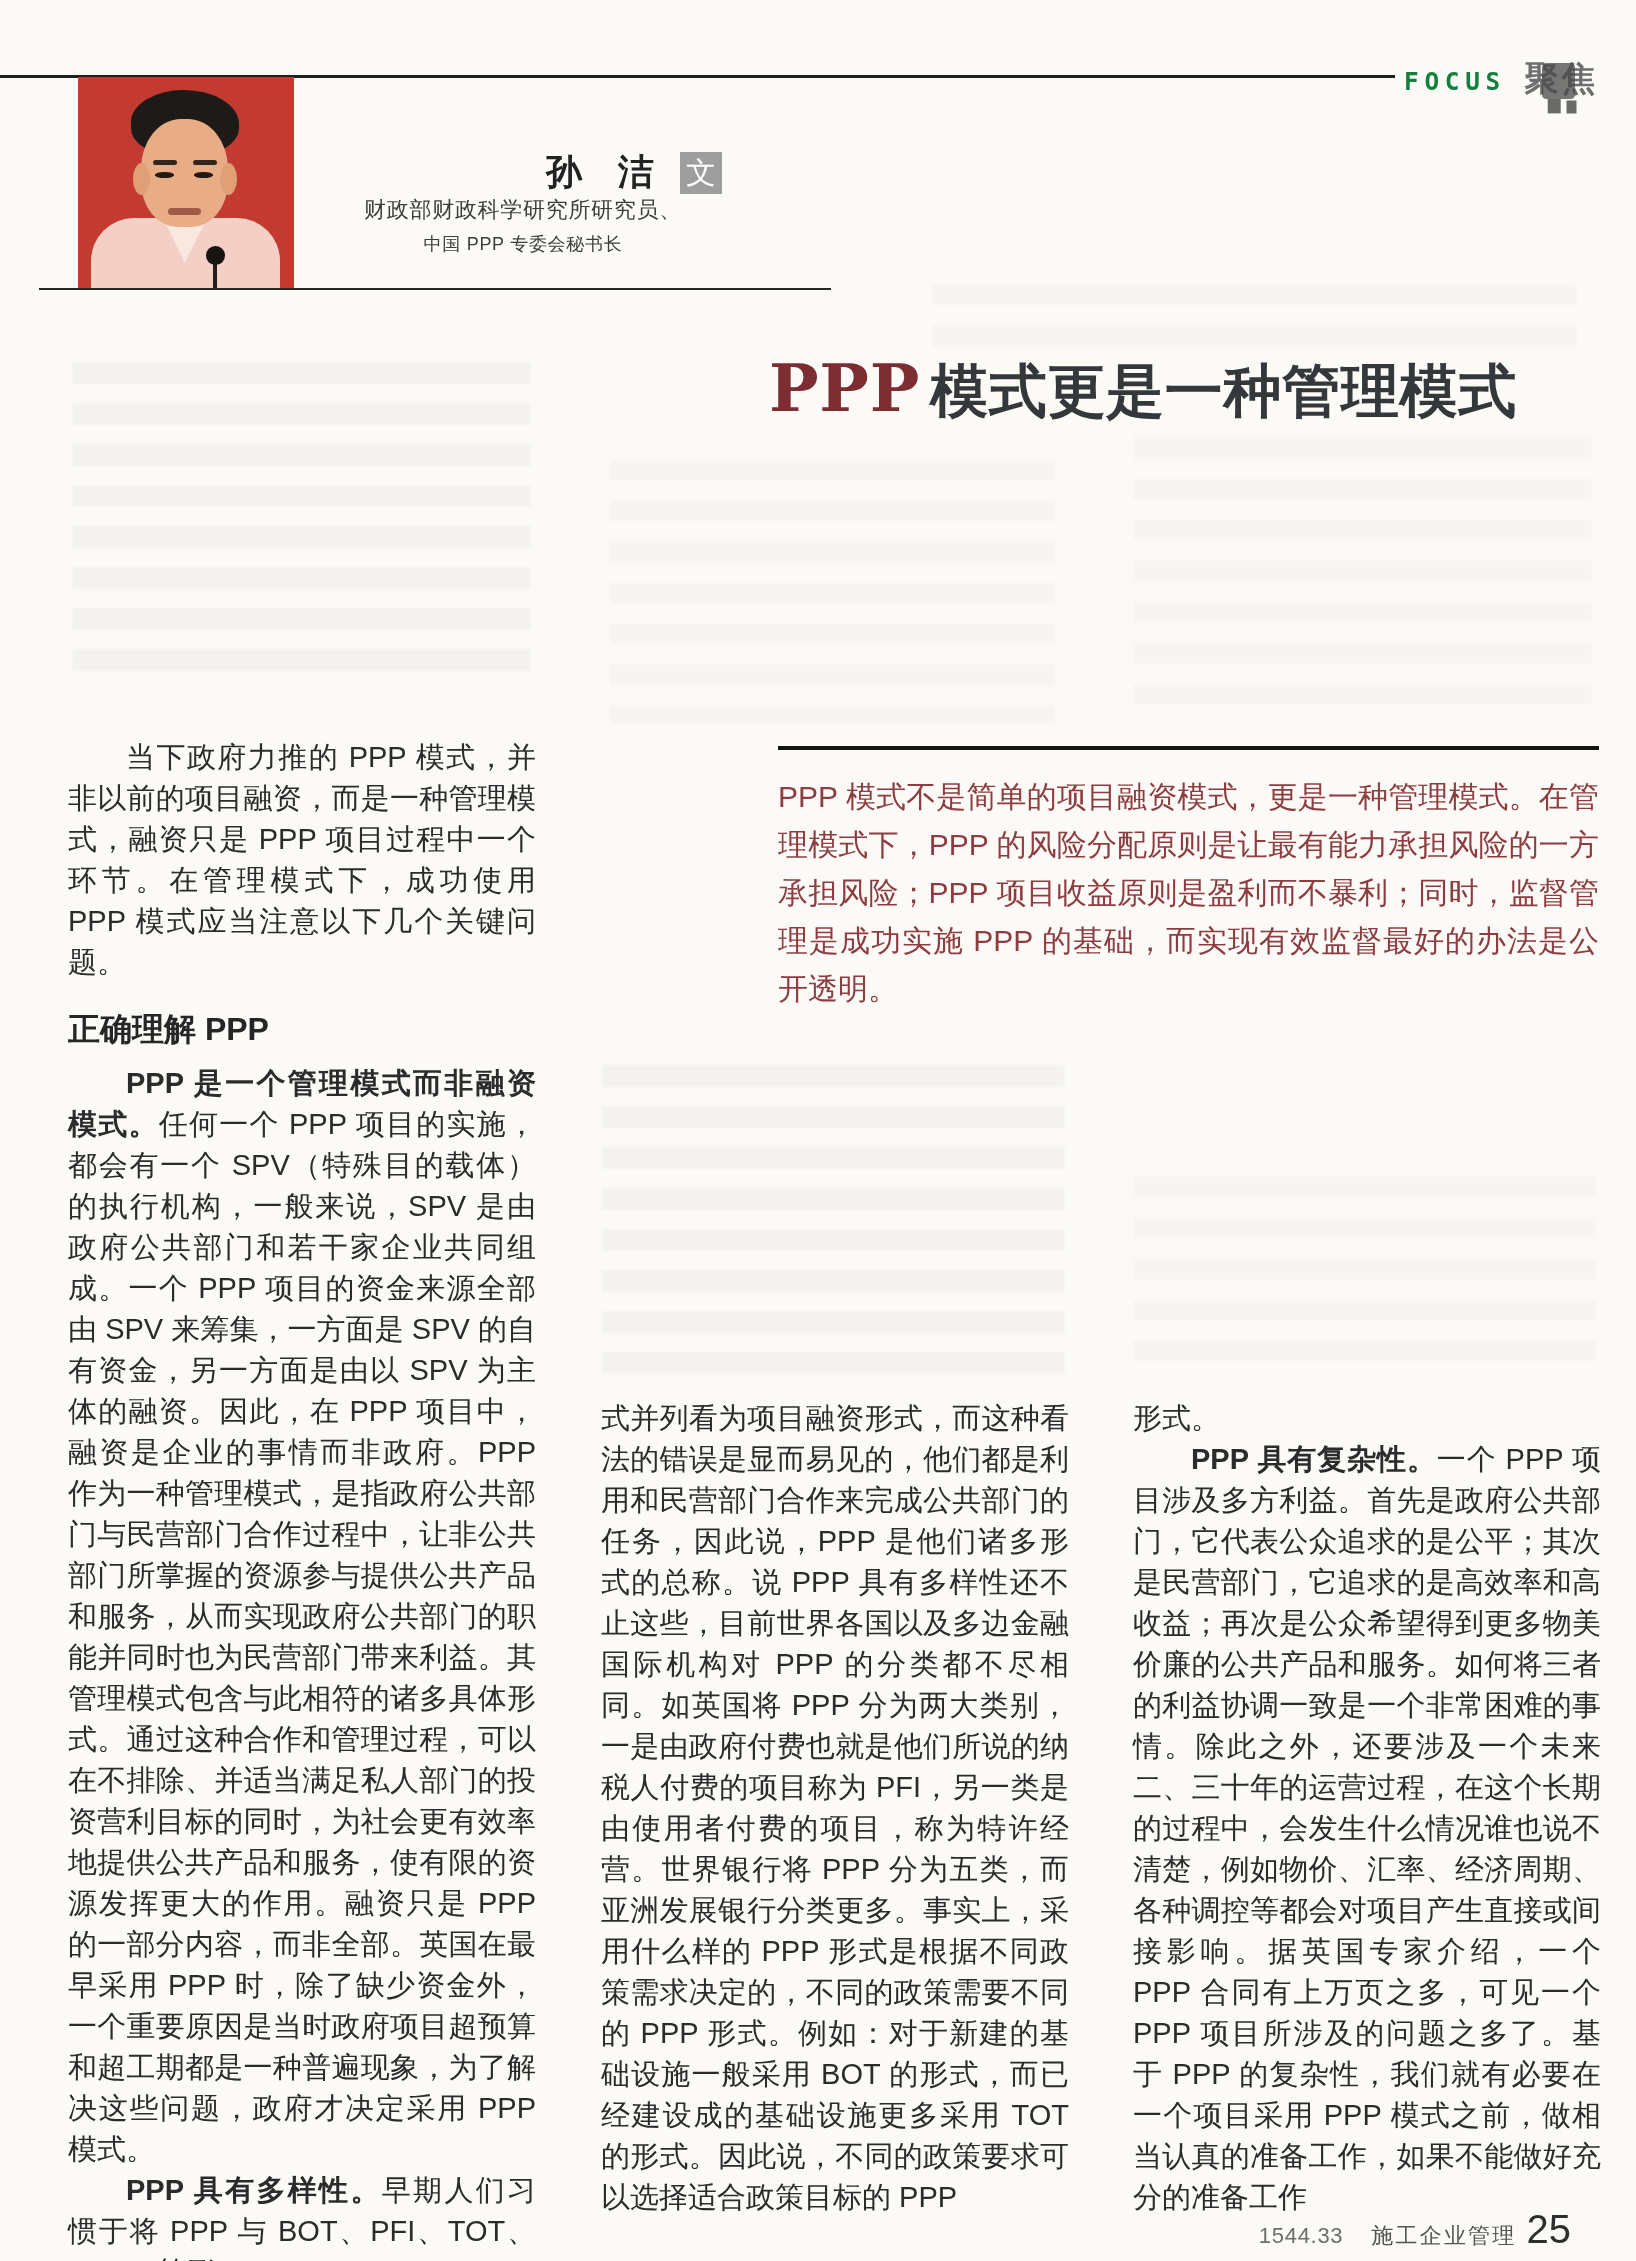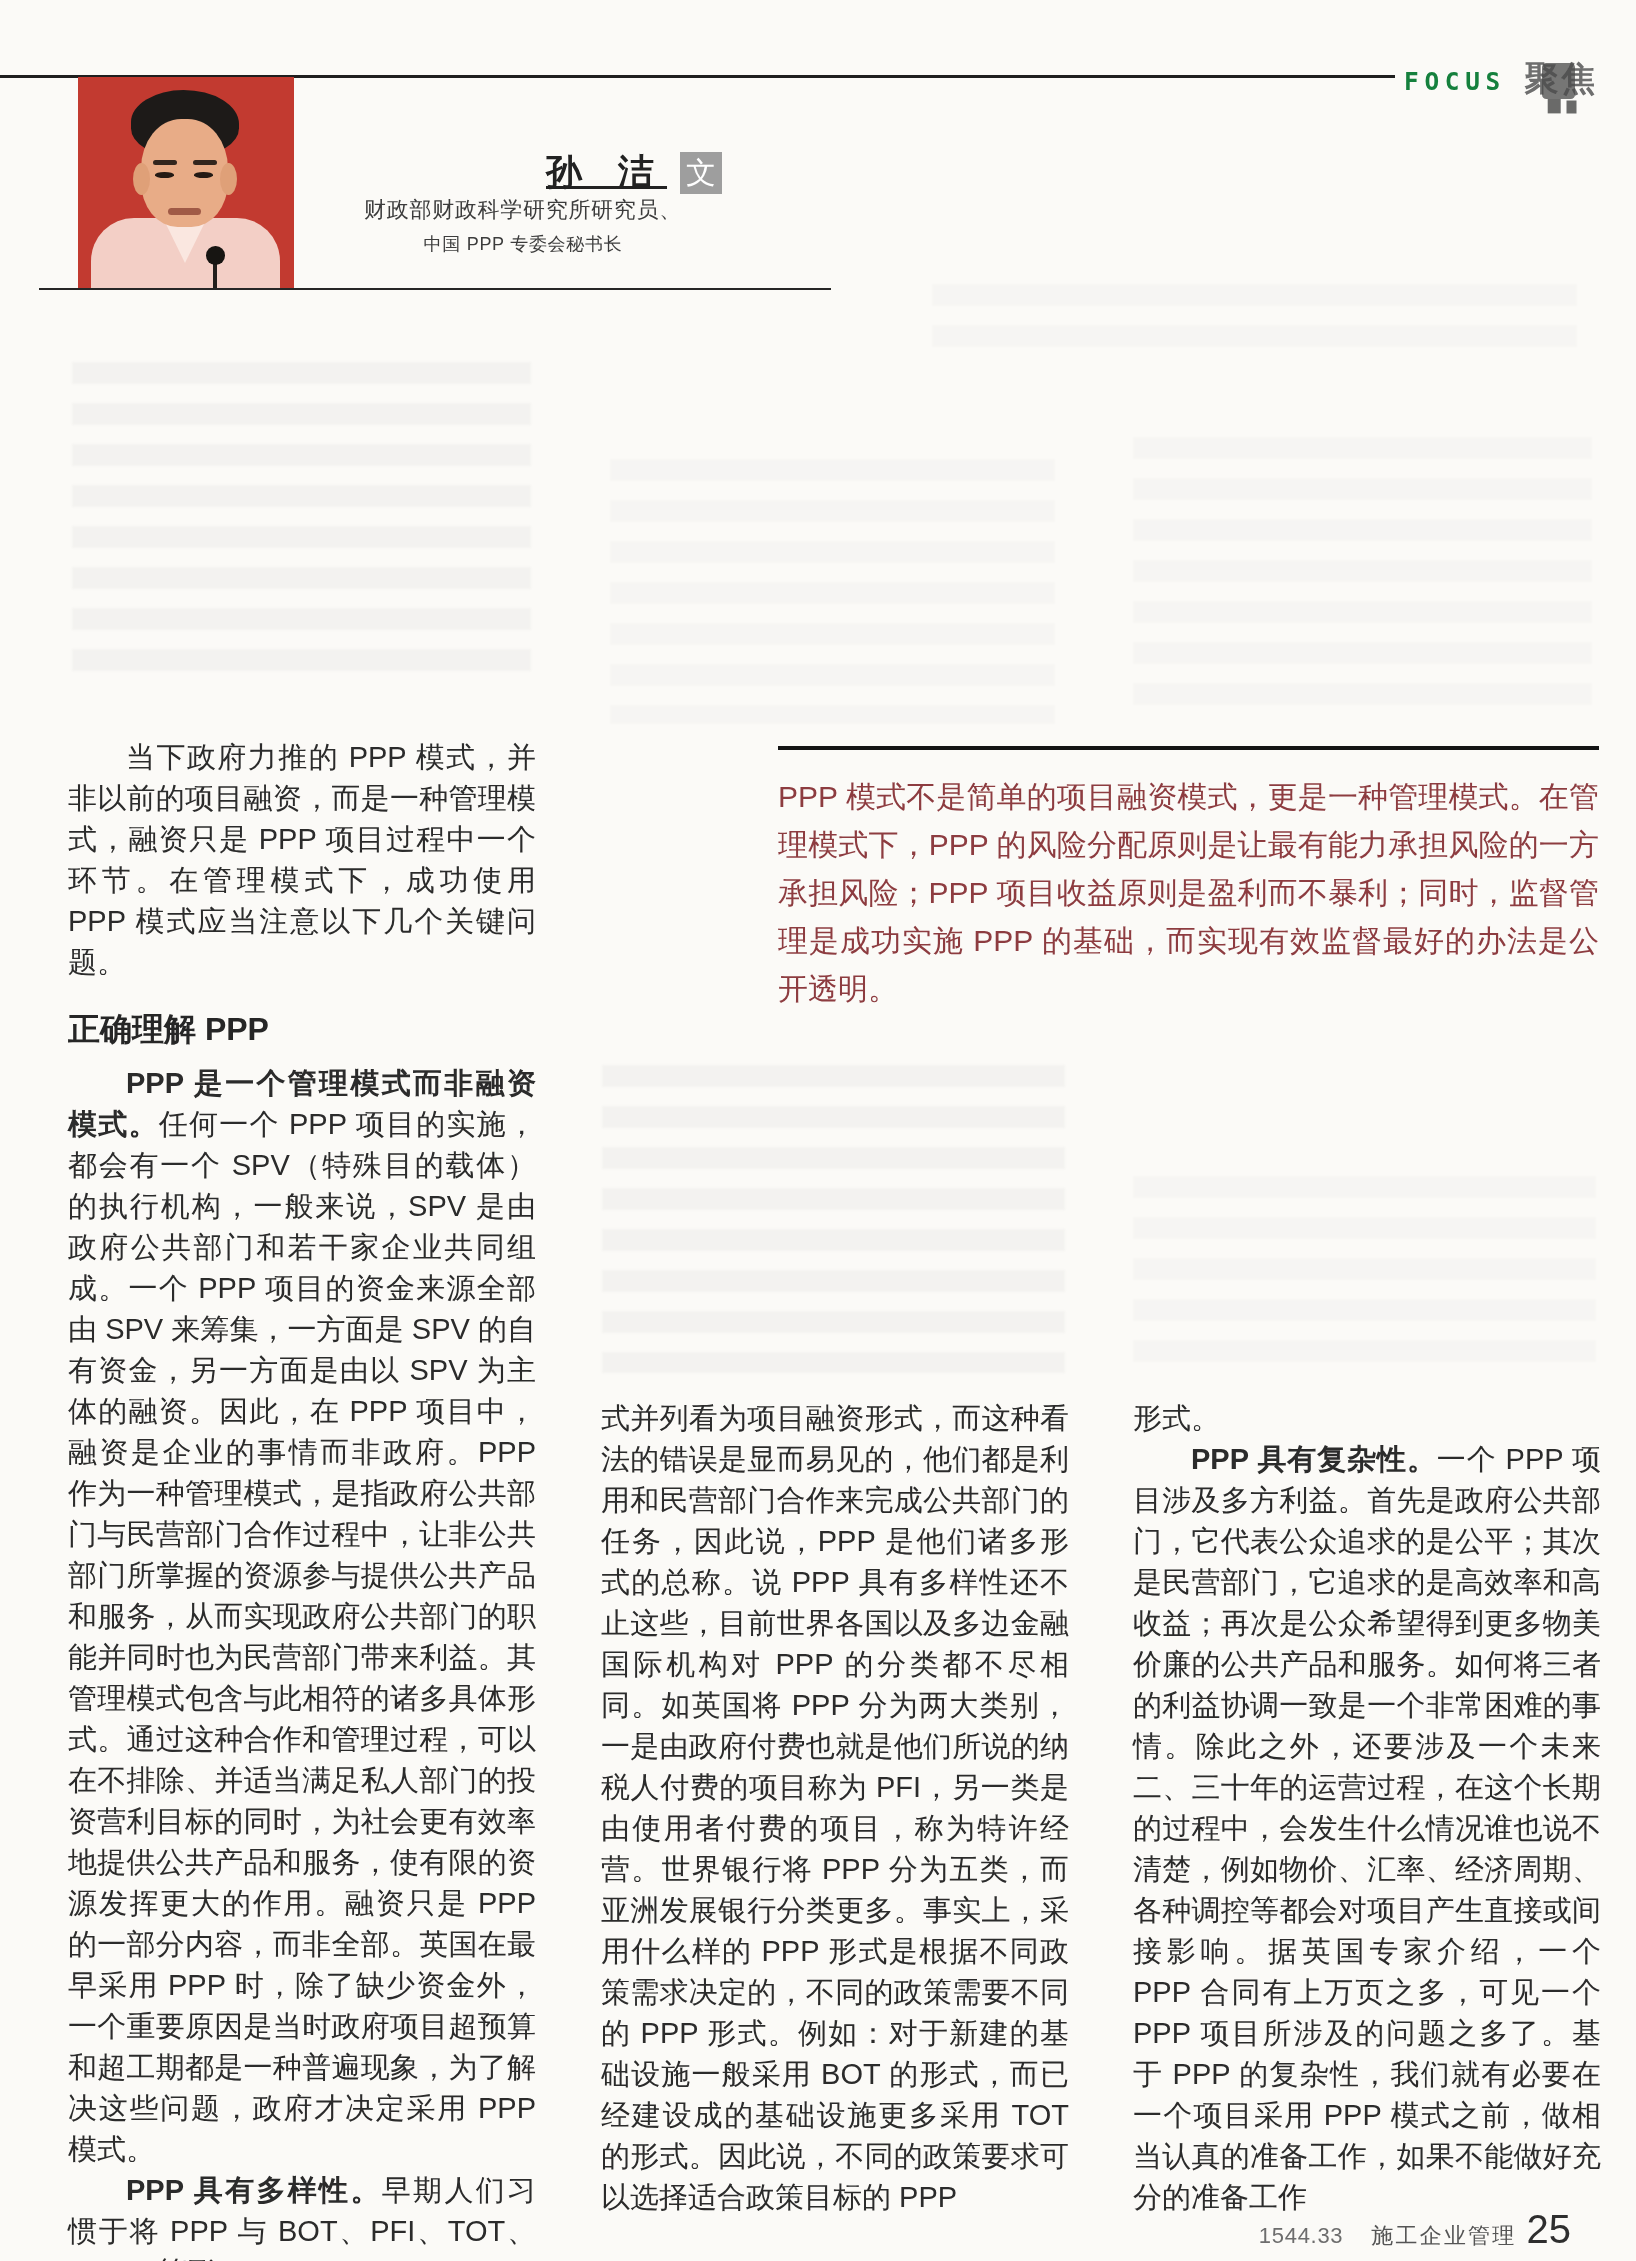--- a/index.html
+++ b/index.html
@@ -38,7 +38,7 @@
   .photo .mic{position:absolute;left:128px;top:169px;width:18.6px;height:18.6px;background:#171512;border-radius:50%;}
   .photo .mic-stem{position:absolute;left:135px;top:185px;width:3.6px;height:34px;background:#221f1c;}
   .author-name{position:absolute;left:546px;top:148px;display:flex;align-items:center;}
-  .author-name .nm{font-size:36px;font-weight:600;color:#222;letter-spacing:13px;text-decoration:underline;}
+  .author-name .nm{font-size:36px;font-weight:600;color:#222;letter-spacing:13px;}
   .wen-box{display:inline-block;width:42px;height:42px;margin-left:13px;background:#9e9e9e;color:#ffffff;
     font-size:30px;line-height:42px;text-align:center;font-weight:500;}
   .affiliation{position:absolute;left:308px;top:195px;width:430px;text-align:center;color:#3c3c3c;}

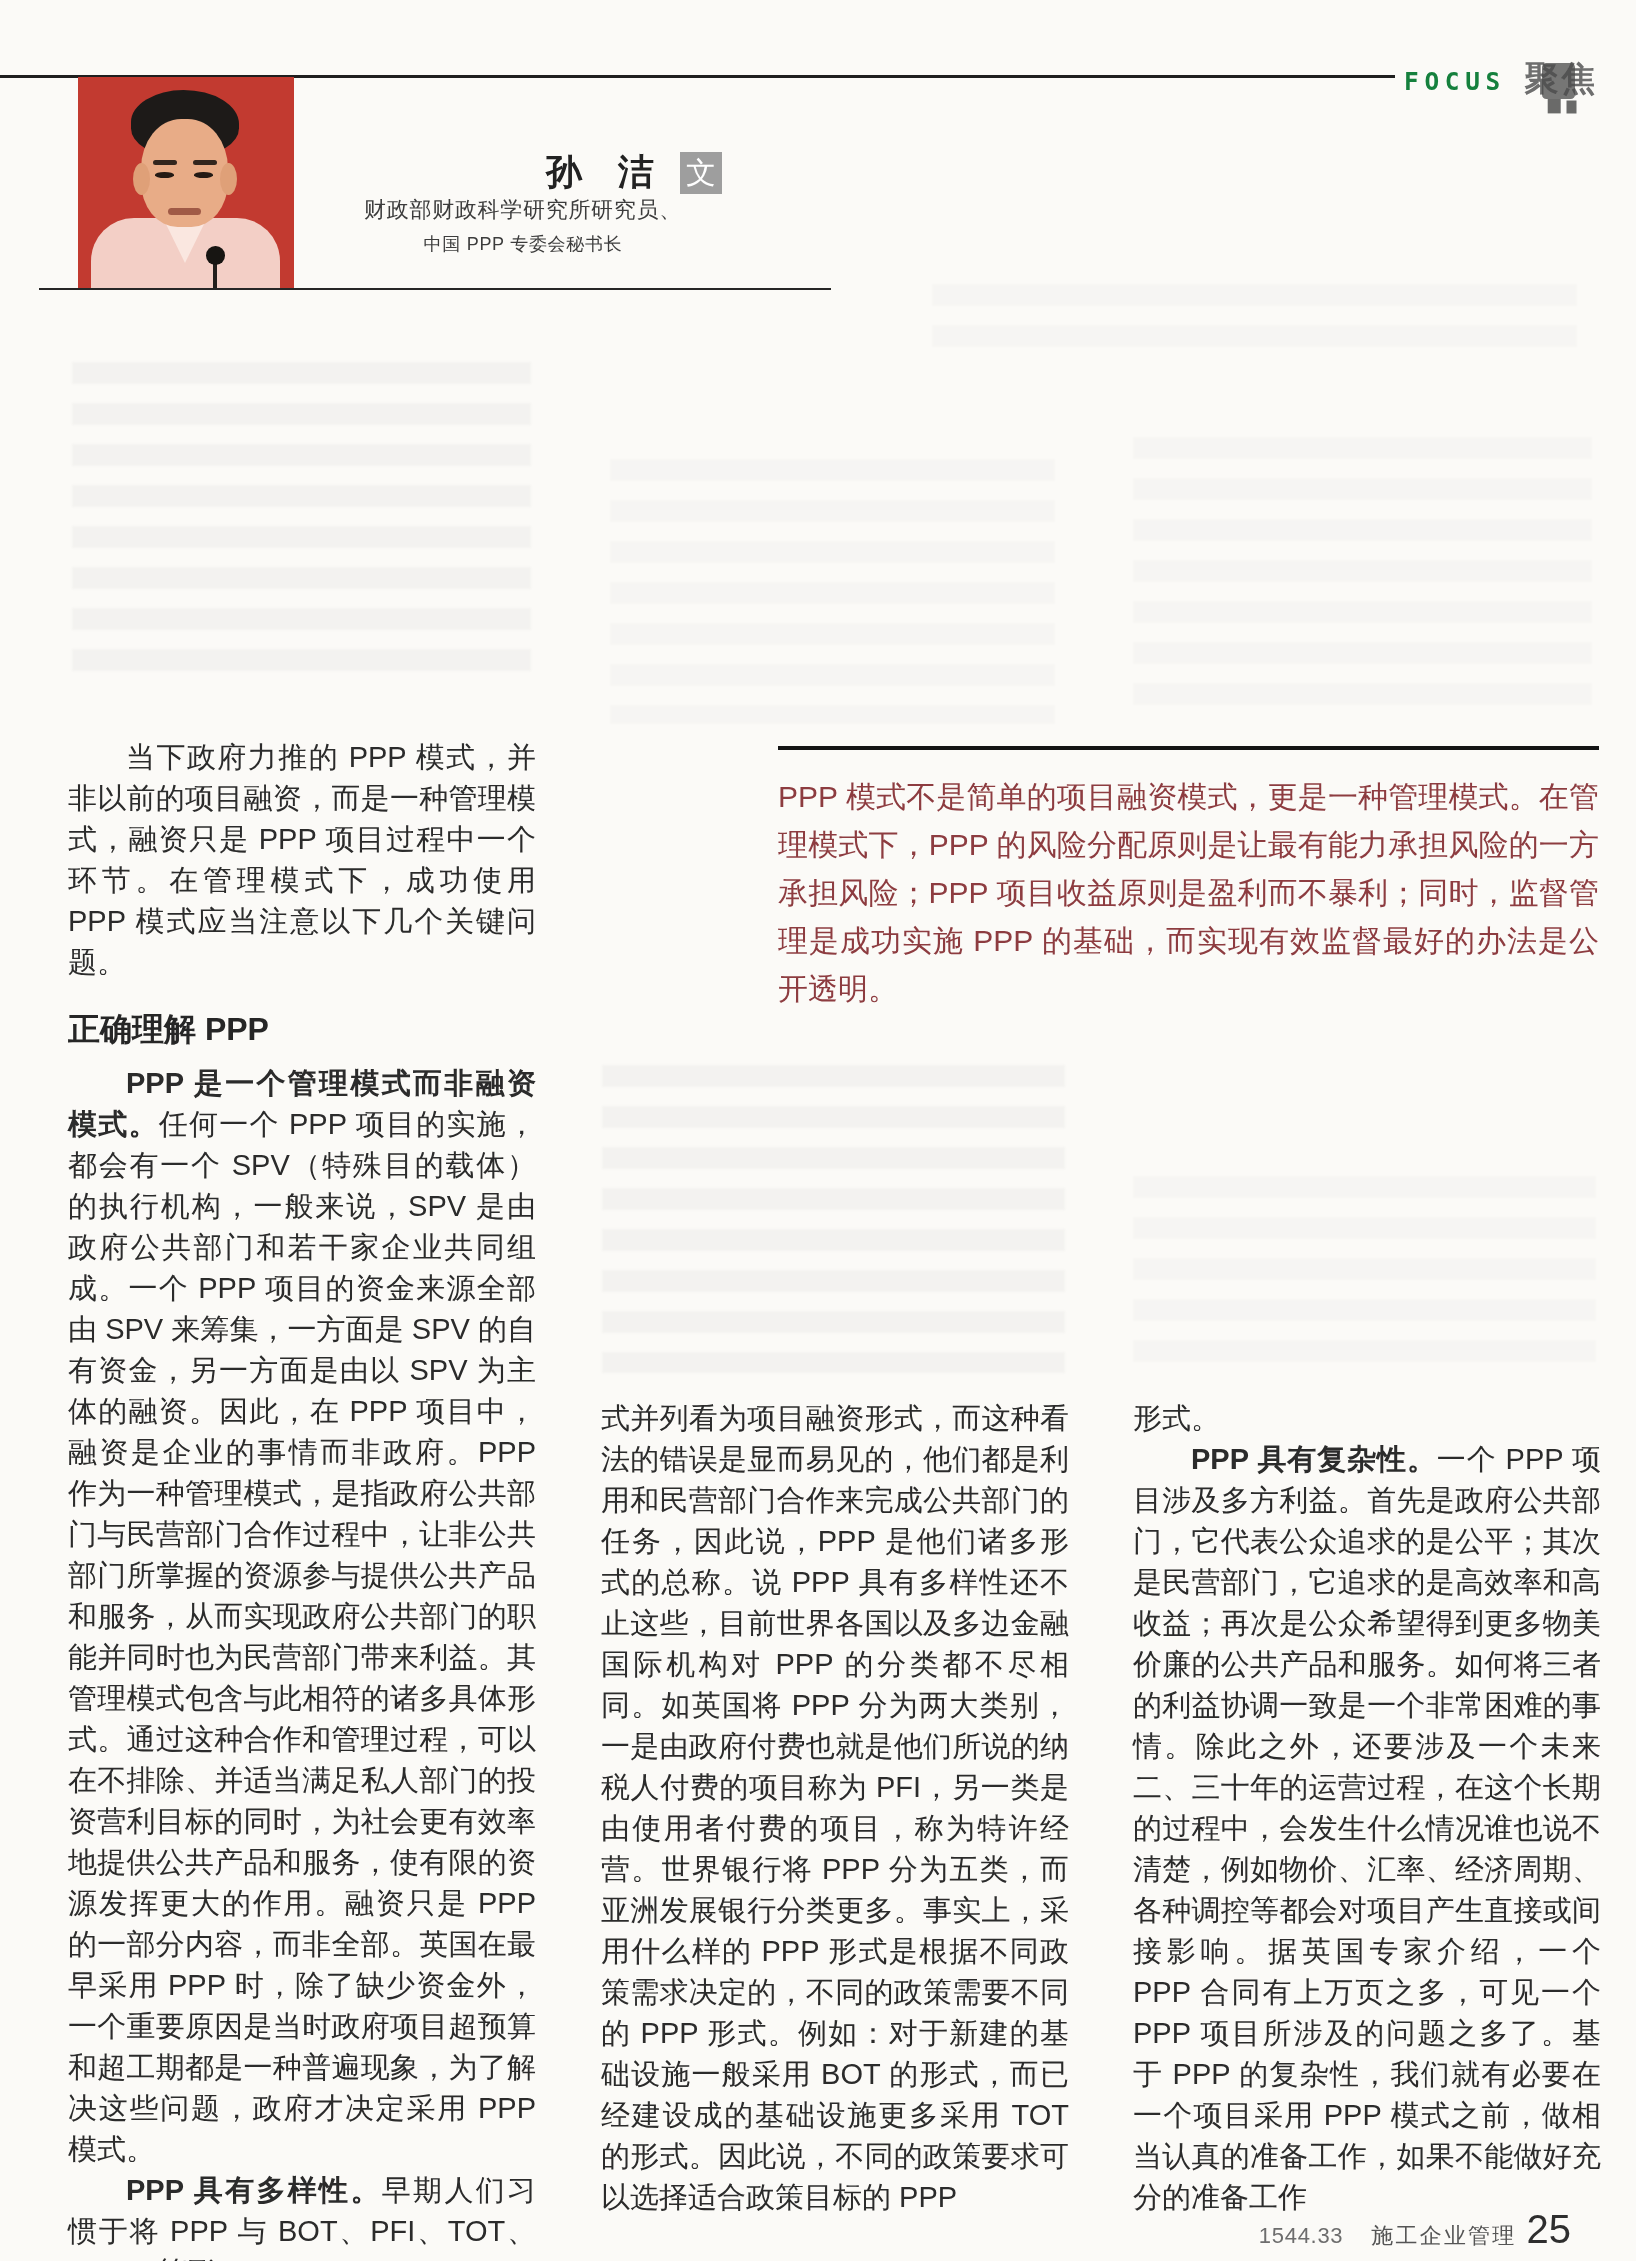--- a/index.html
+++ b/index.html
@@ -120,6 +120,9 @@
   <div class="ghost" style="left:602px;top:1065px;width:463px;height:308px;"></div>
   <div class="ghost light" style="left:1133px;top:1176px;width:463px;height:201px;"></div>
 
+  <div class="article-title">
+    <span class="title-ppp">PPP</span><span class="title-rest">模式更是一种管理模式</span>
+  </div>
 
   <div class="quote-rule"></div>
   <div class="pull-quote">PPP 模式不是简单的项目融资模式，更是一种管理模式。在管理模式下，PPP 的风险分配原则是让最有能力承担风险的一方承担风险；PPP 项目收益原则是盈利而不暴利；同时，监督管理是成功实施 PPP 的基础，而实现有效监督最好的办法是公开透明。</div>

